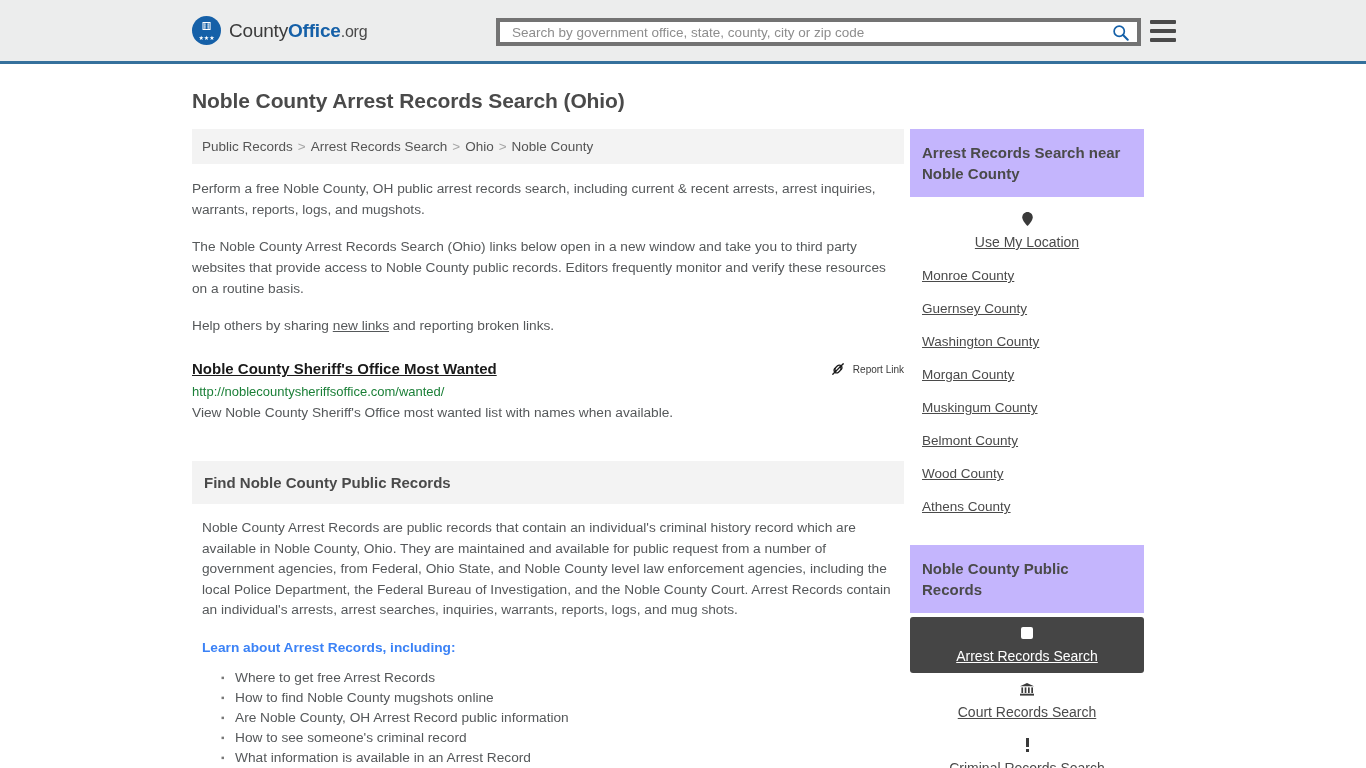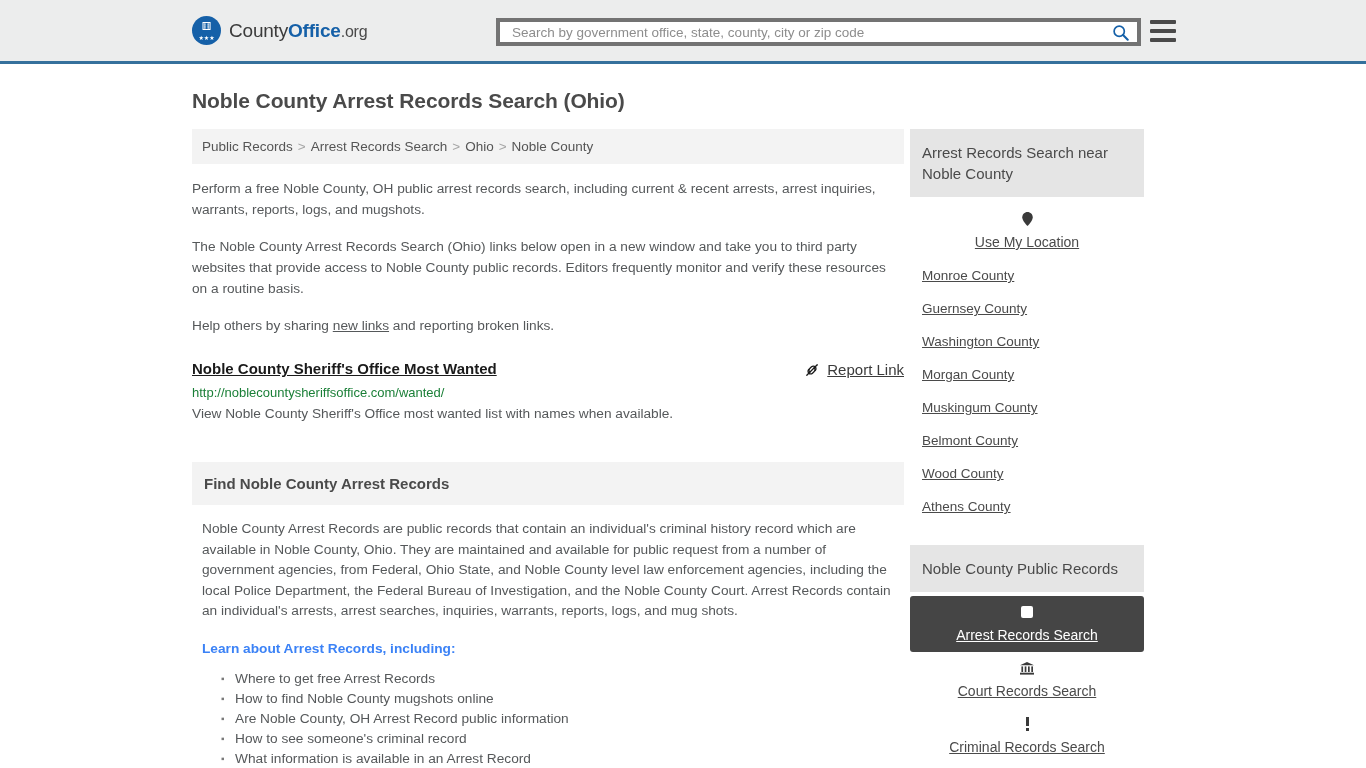--- a/index.html
+++ b/index.html
@@ -230,10 +230,10 @@
 
   
   .side-head {
-    background: #e5e5e5;
+    background: #c4b5fd;
     padding: 13px 12px;
     font-size: 15px;
-    font-weight: normal;
+    font-weight: bold;
     color: #4a4a4a;
     line-height: 21px;
   }

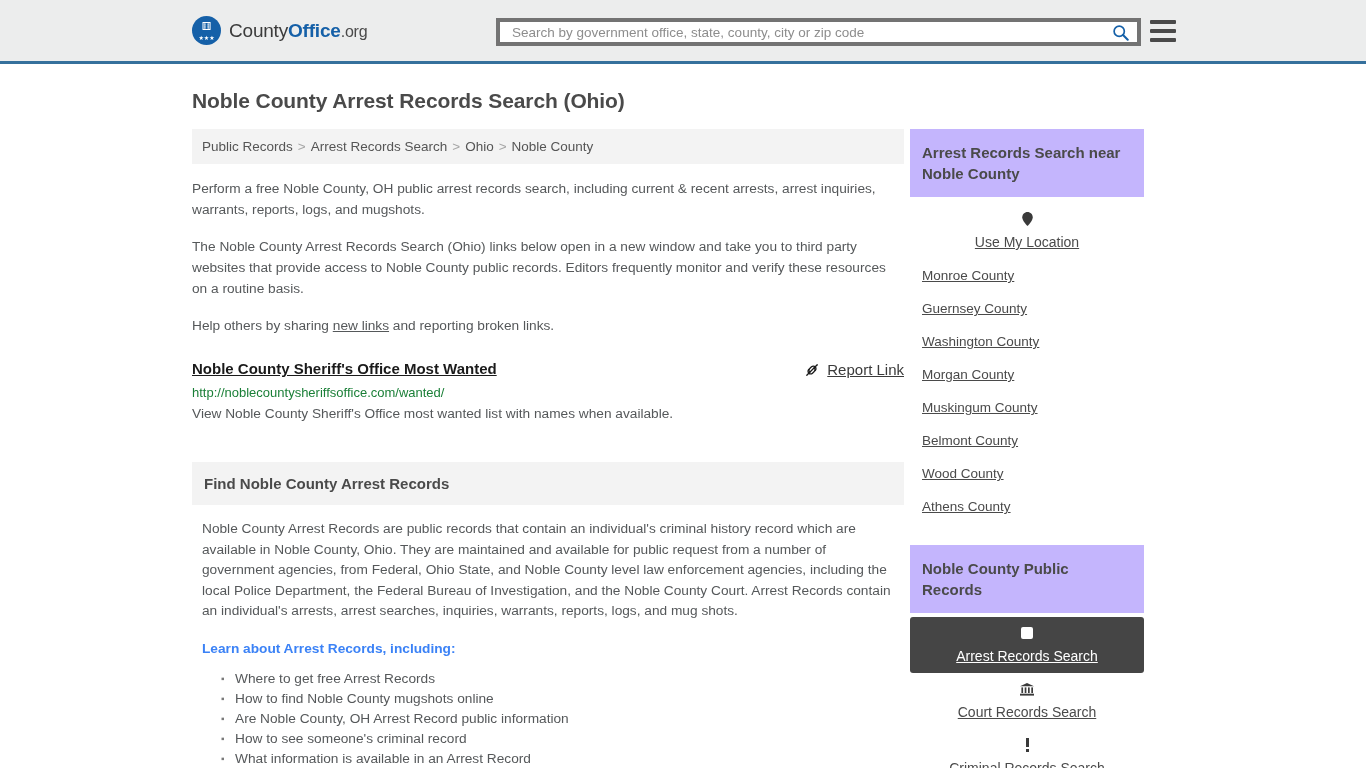--- a/index.html
+++ b/index.html
@@ -170,12 +170,11 @@
     display: flex;
     align-items: center;
     gap: 7px;
-    font-size: 15px;
+    font-size: 10px;
     color: #3a3a3a;
     cursor: pointer;
     white-space: nowrap;
     padding-top: 1px;
-    text-decoration: underline;
   }
   .result-url {
     font-size: 13px;

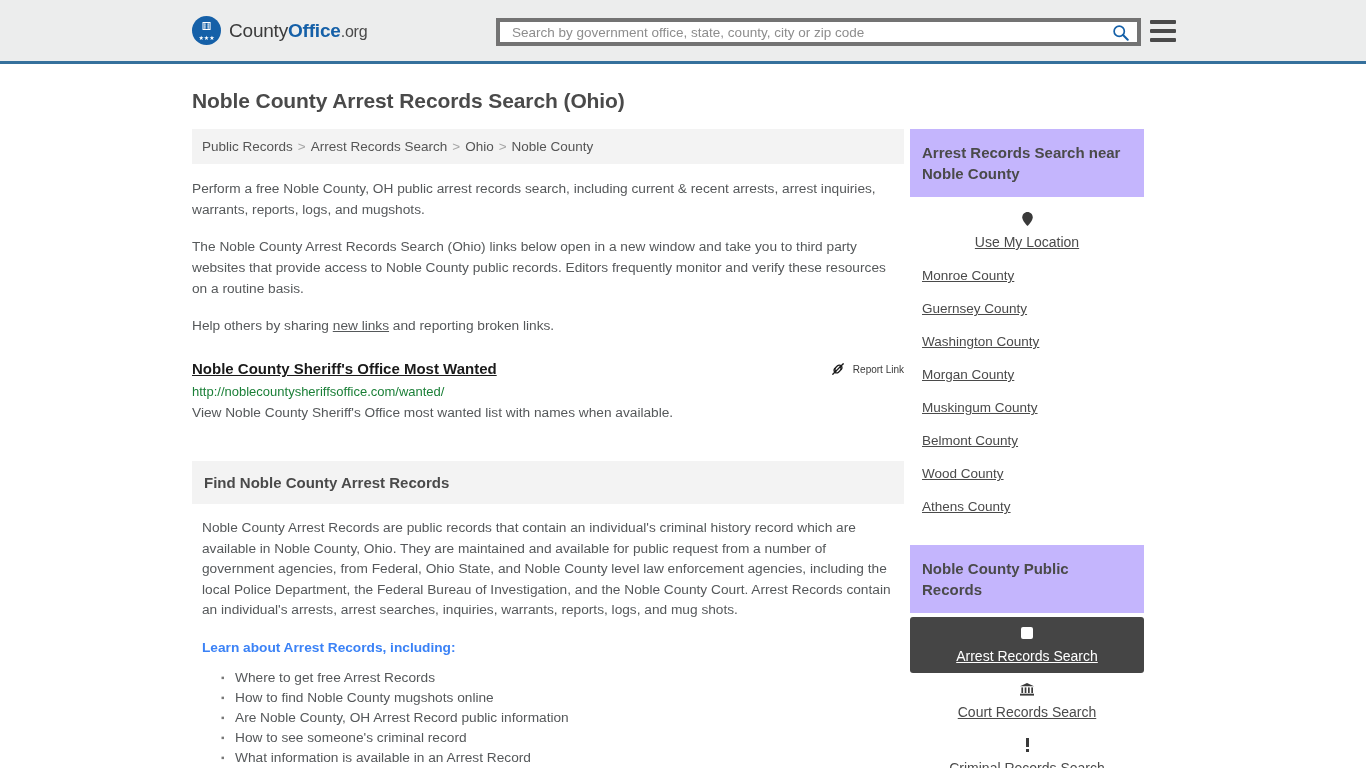--- a/index.html
+++ b/index.html
@@ -346,7 +346,7 @@
       </div>
 
       <div class="panel">
-        <div class="panel-head">Find Noble County Arrest Records</div>
+        <div class="panel-head">Find Noble County Public Records</div>
         <div class="panel-body">
           <p>Noble County Arrest Records are public records that contain an individual's criminal history record which are available in Noble County, Ohio. They are maintained and available for public request from a number of government agencies, from Federal, Ohio State, and Noble County level law enforcement agencies, including the local Police Department, the Federal Bureau of Investigation, and the Noble County Court. Arrest Records contain an individual's arrests, arrest searches, inquiries, warrants, reports, logs, and mug shots.</p>
           <p class="lead">Learn about Arrest Records, including:</p>

